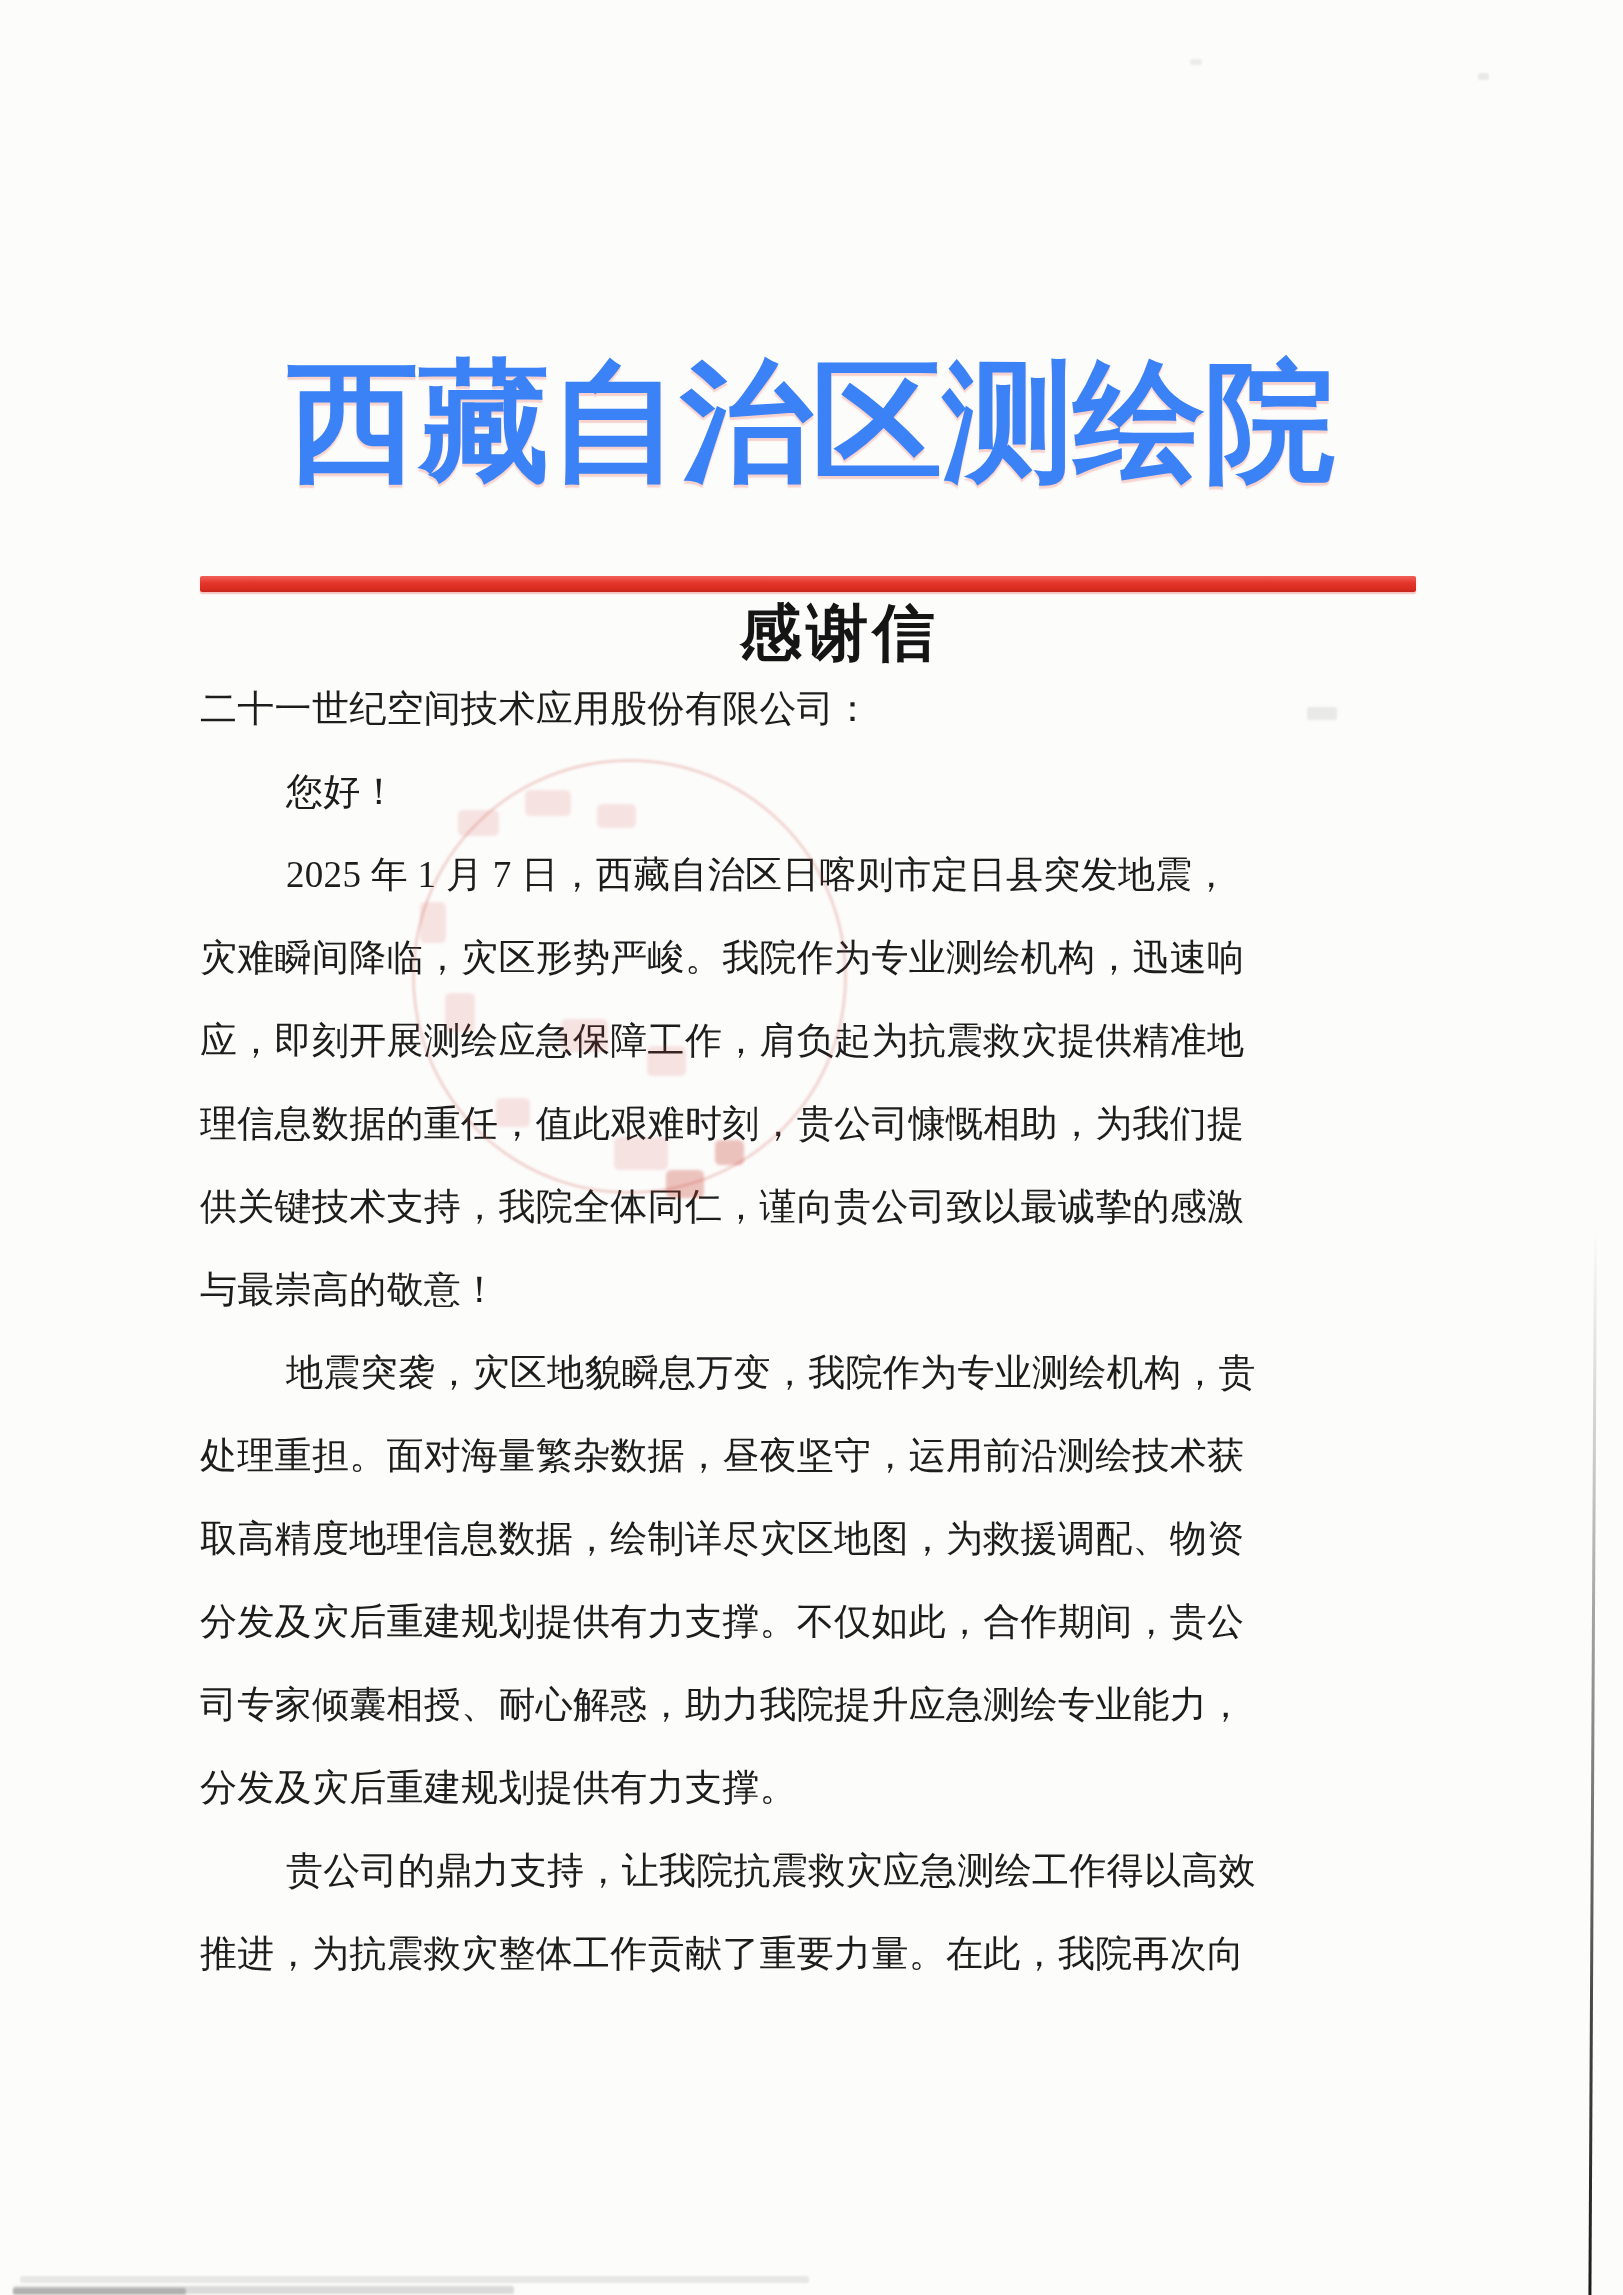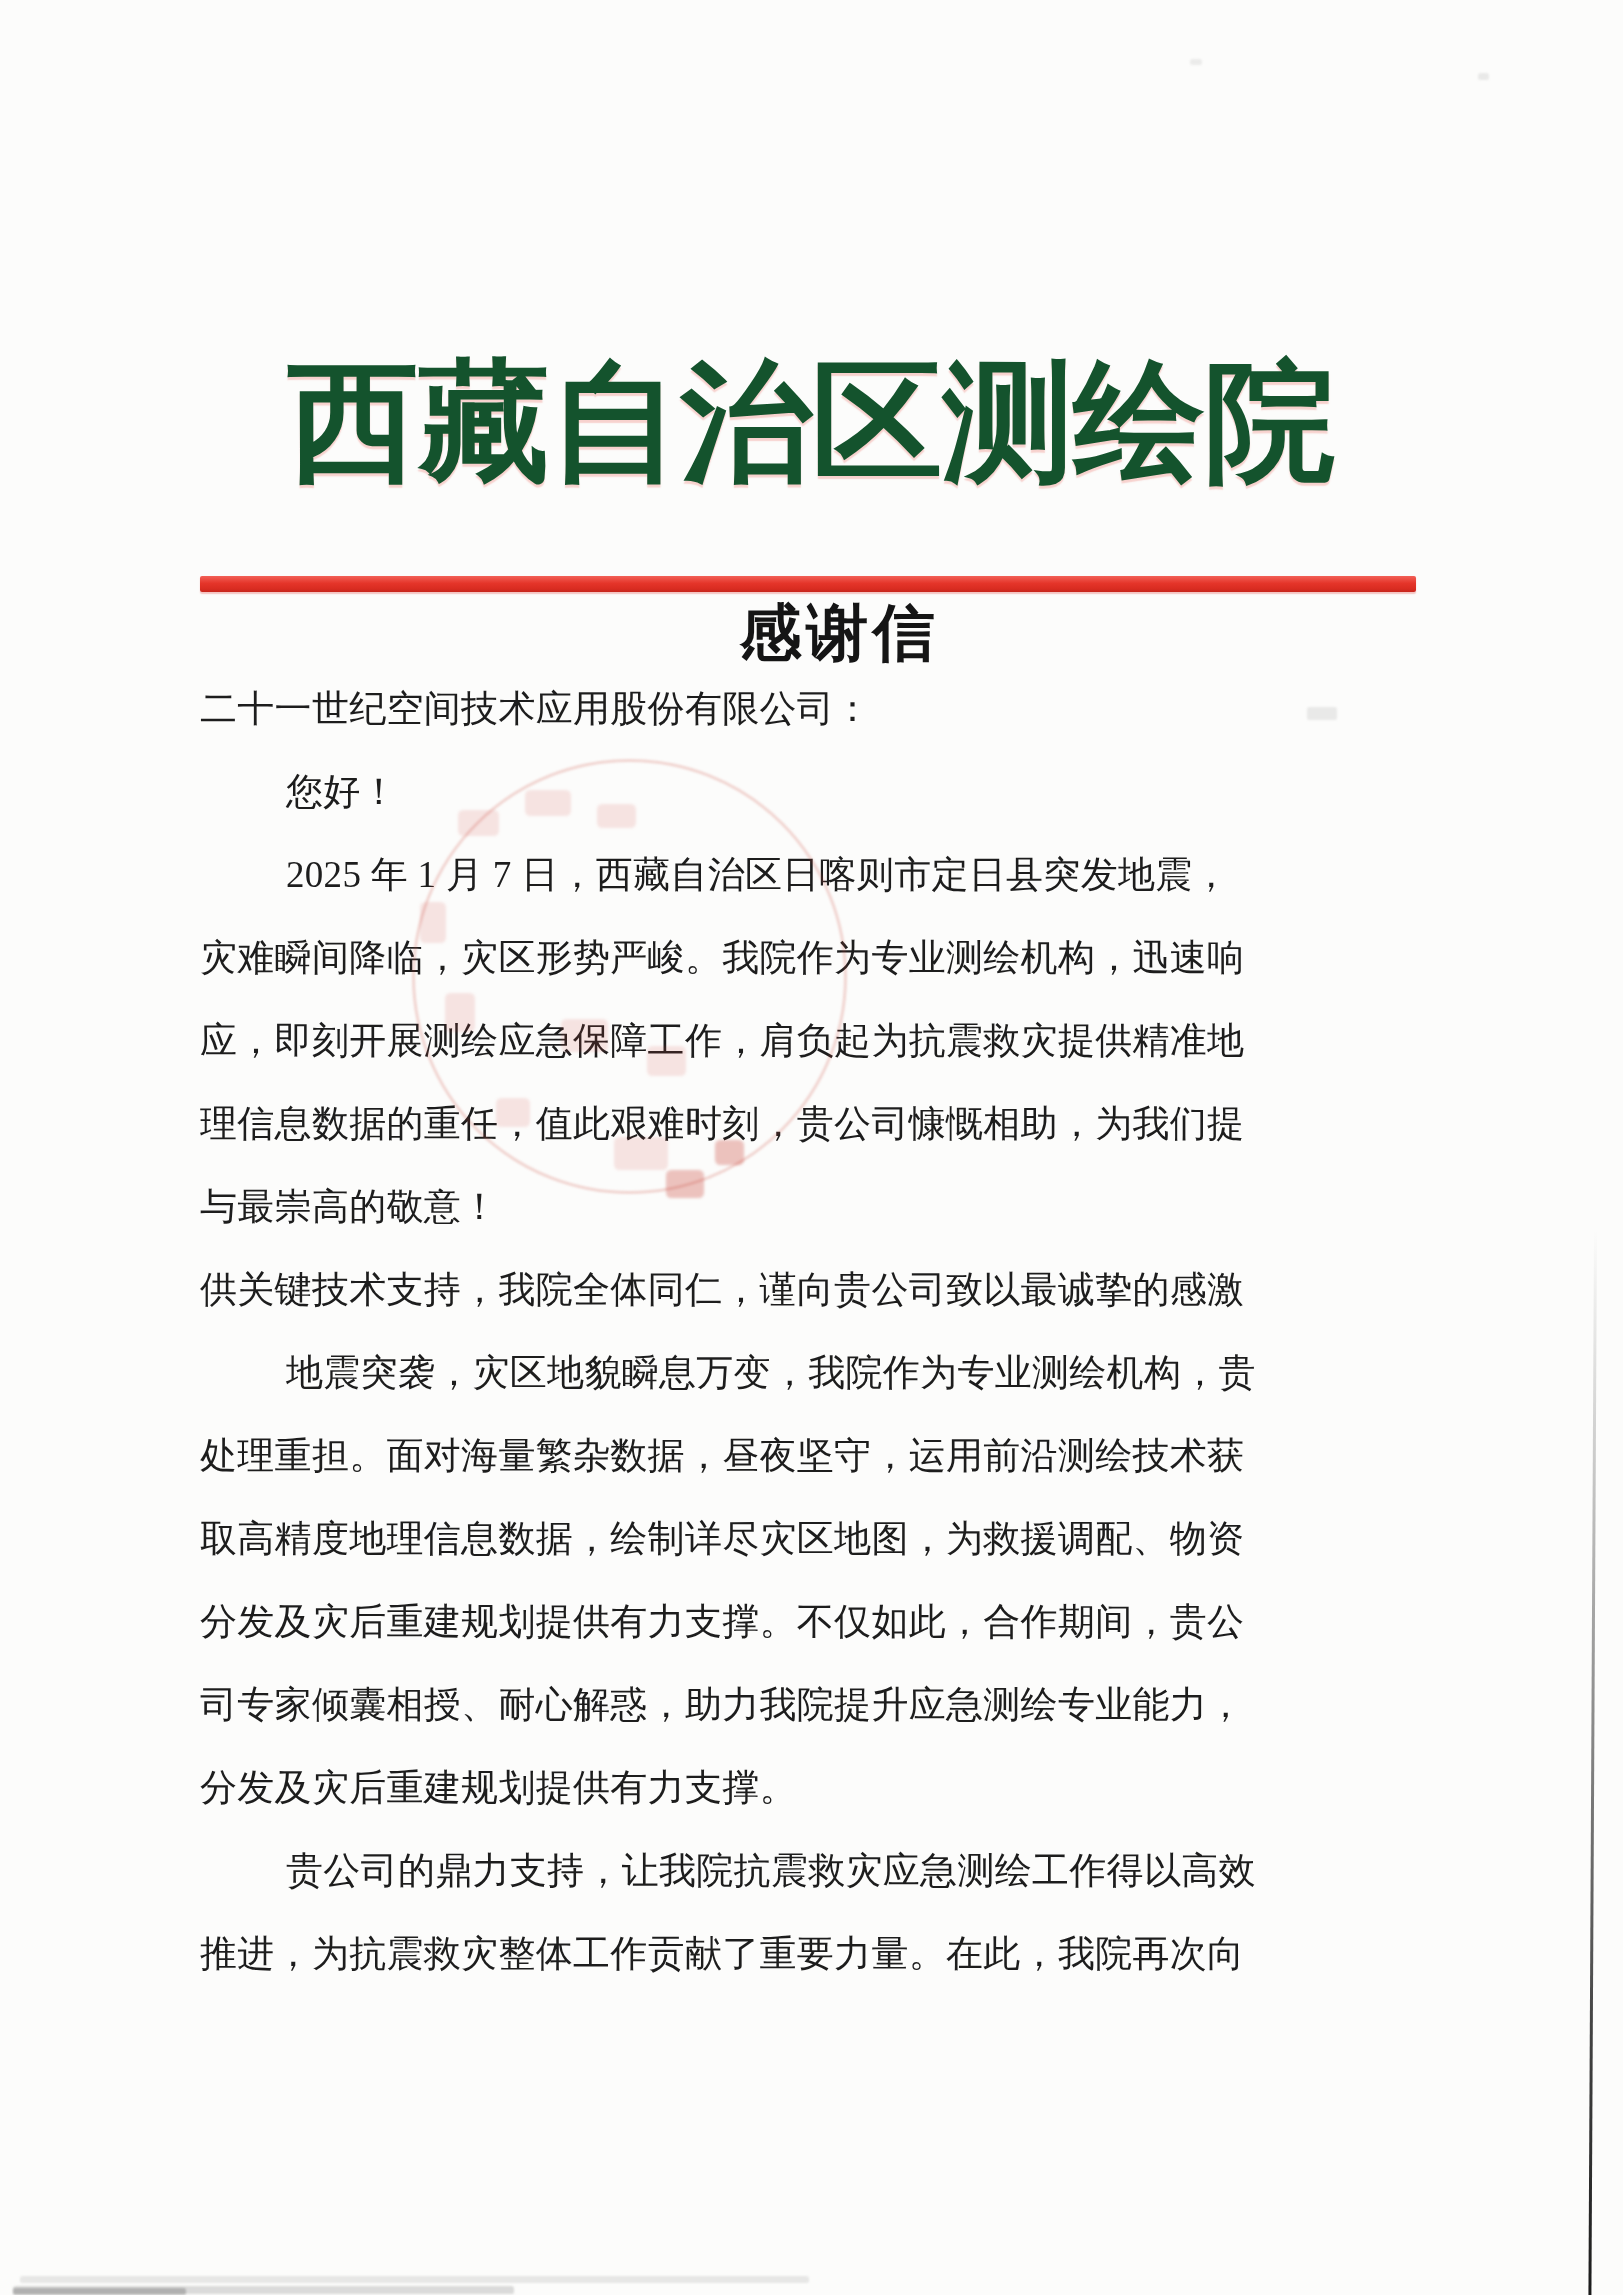--- a/index.html
+++ b/index.html
@@ -19,7 +19,7 @@
     font-size:131px;
     font-weight:bold;
     line-height:1;
-    color:#14532d;
+    color:#3b82f6;
     letter-spacing:0px;
     text-shadow:0 2.6px 1.3px rgba(238,140,132,0.38);
     white-space:nowrap;

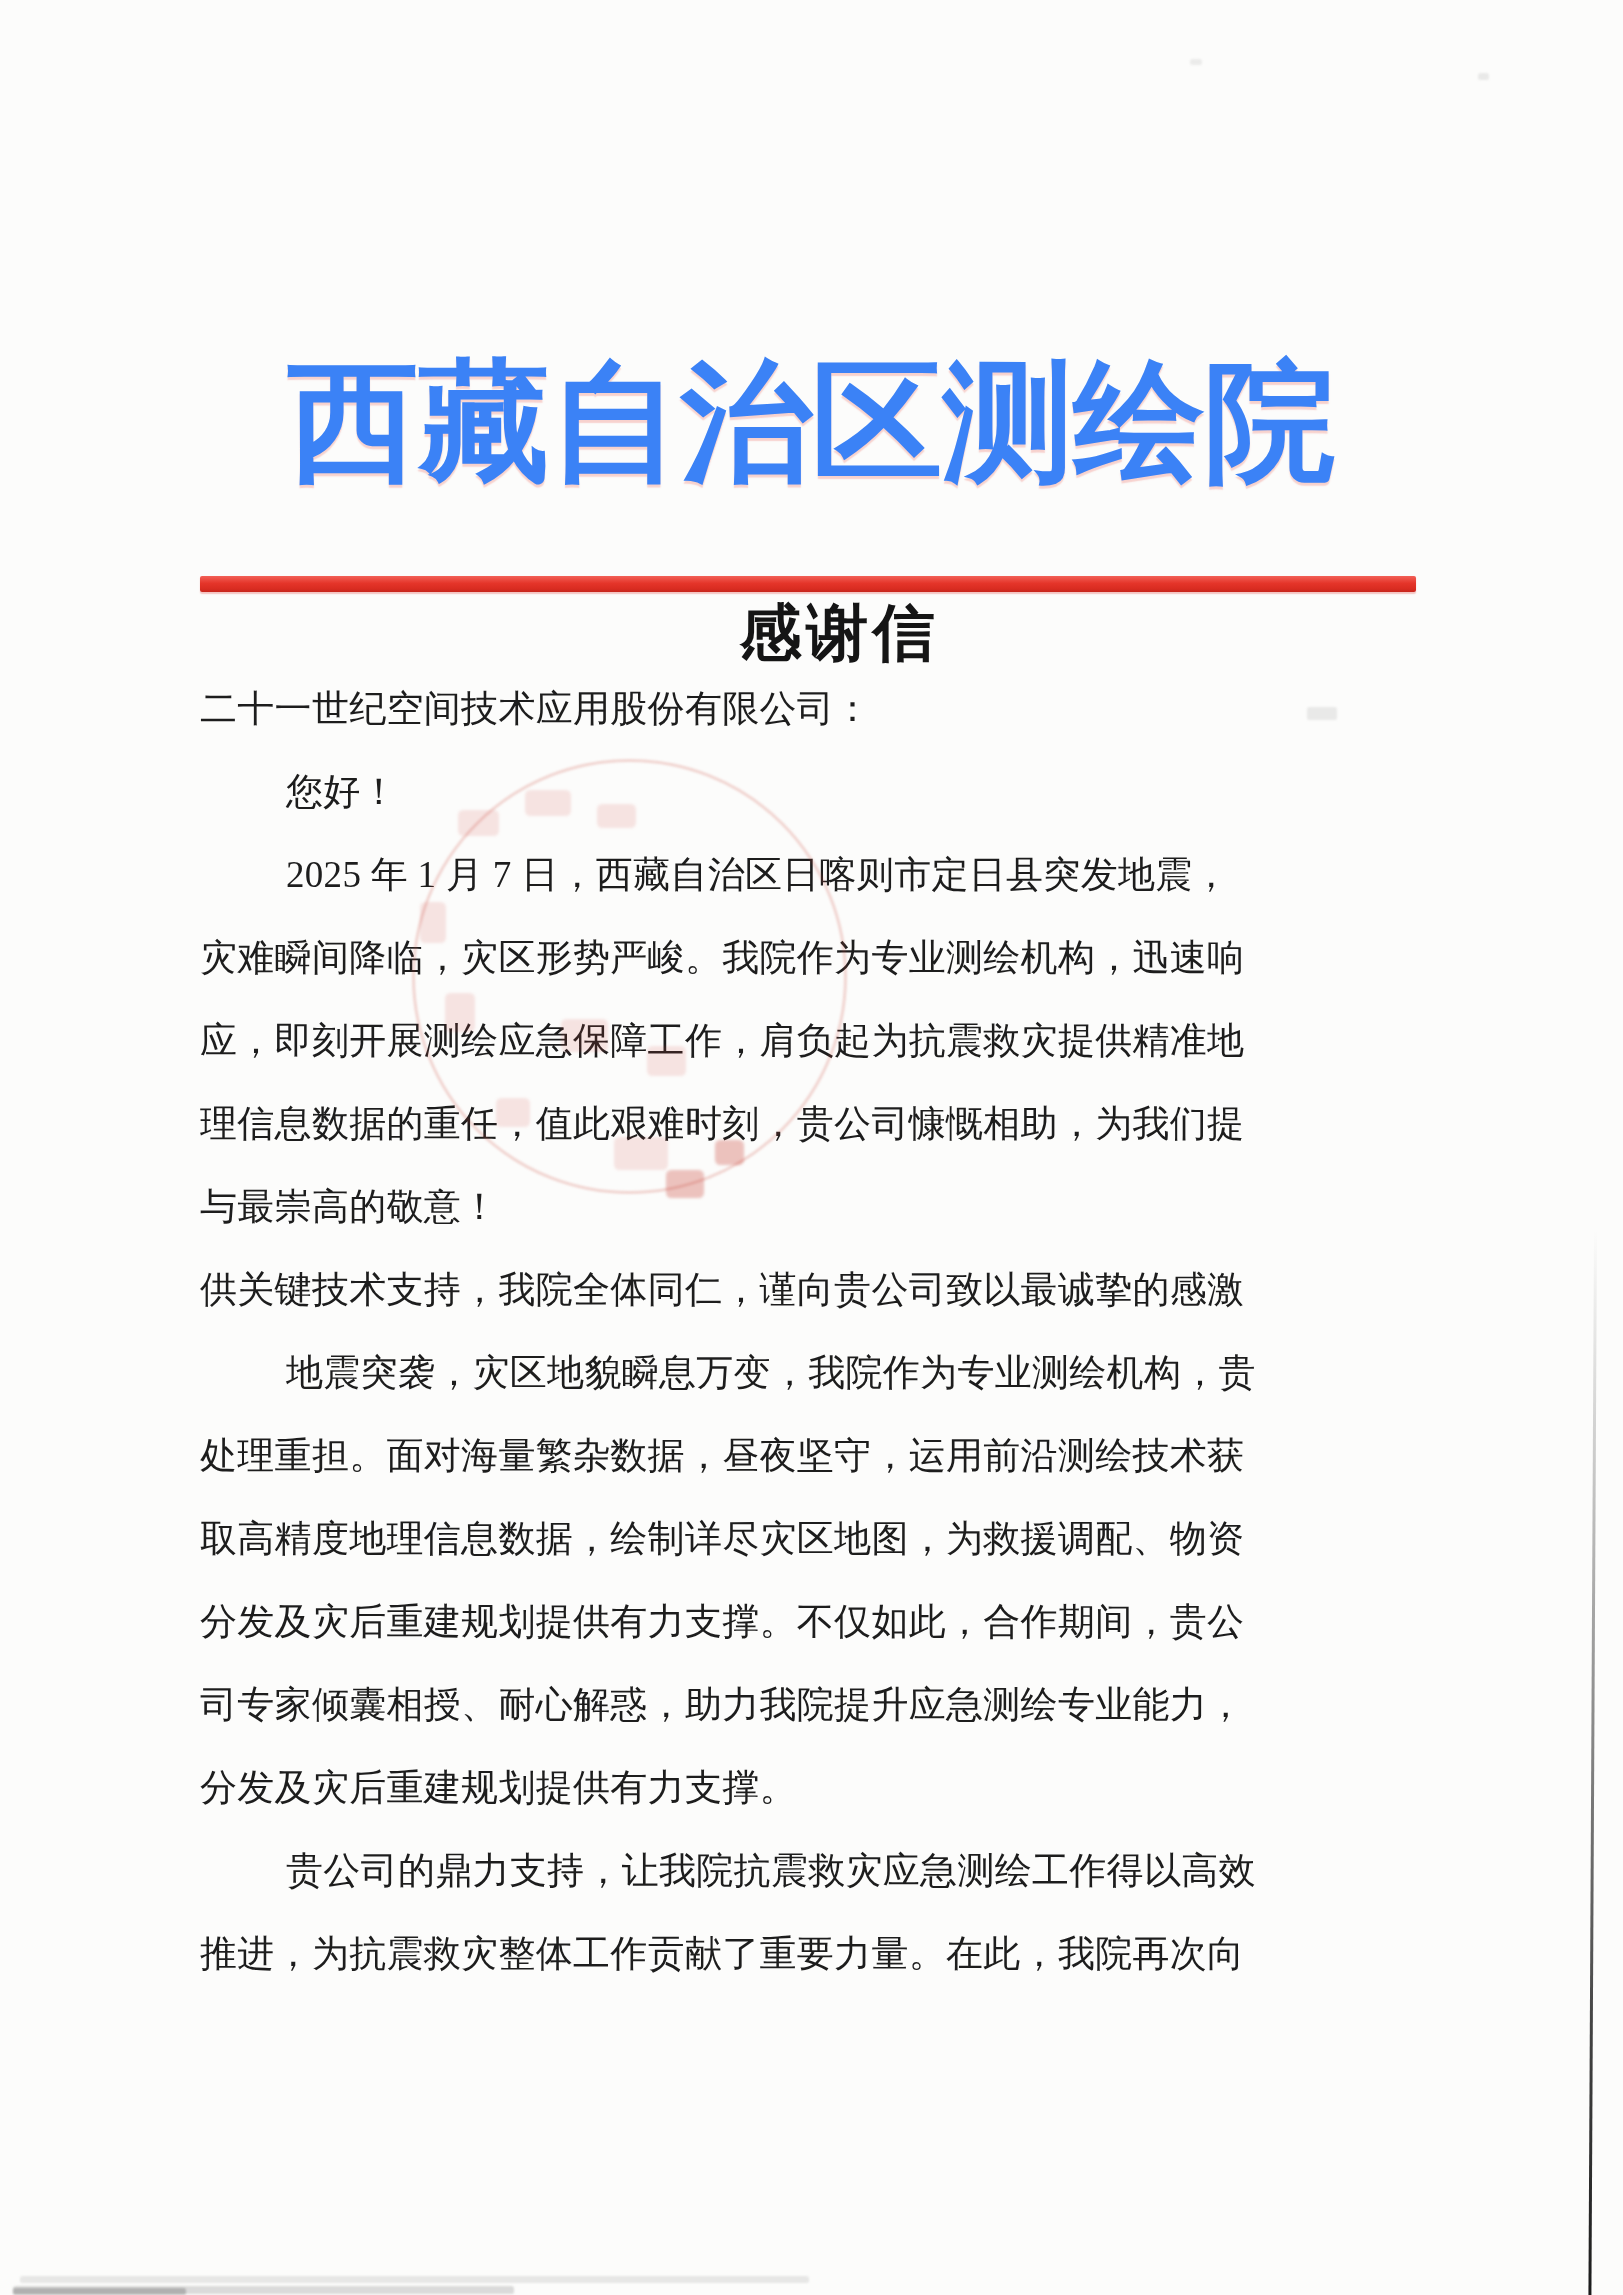--- a/index.html
+++ b/index.html
@@ -123,8 +123,8 @@
       <div class="line">灾难瞬间降临，灾区形势严峻。我院作为专业测绘机构，迅速响</div>
       <div class="line">应，即刻开展测绘应急保障工作，肩负起为抗震救灾提供精准地</div>
       <div class="line">理信息数据的重任，值此艰难时刻，贵公司慷慨相助，为我们提</div>
+      <div class="line">供关键技术支持，我院全体同仁，谨向贵公司致以最诚挚的感激</div>
       <div class="line">与最崇高的敬意！</div>
-      <div class="line">供关键技术支持，我院全体同仁，谨向贵公司致以最诚挚的感激</div>
       <div class="line indent">地震突袭，灾区地貌瞬息万变，我院作为专业测绘机构，贵</div>
       <div class="line">处理重担。面对海量繁杂数据，昼夜坚守，运用前沿测绘技术获</div>
       <div class="line">取高精度地理信息数据，绘制详尽灾区地图，为救援调配、物资</div>

